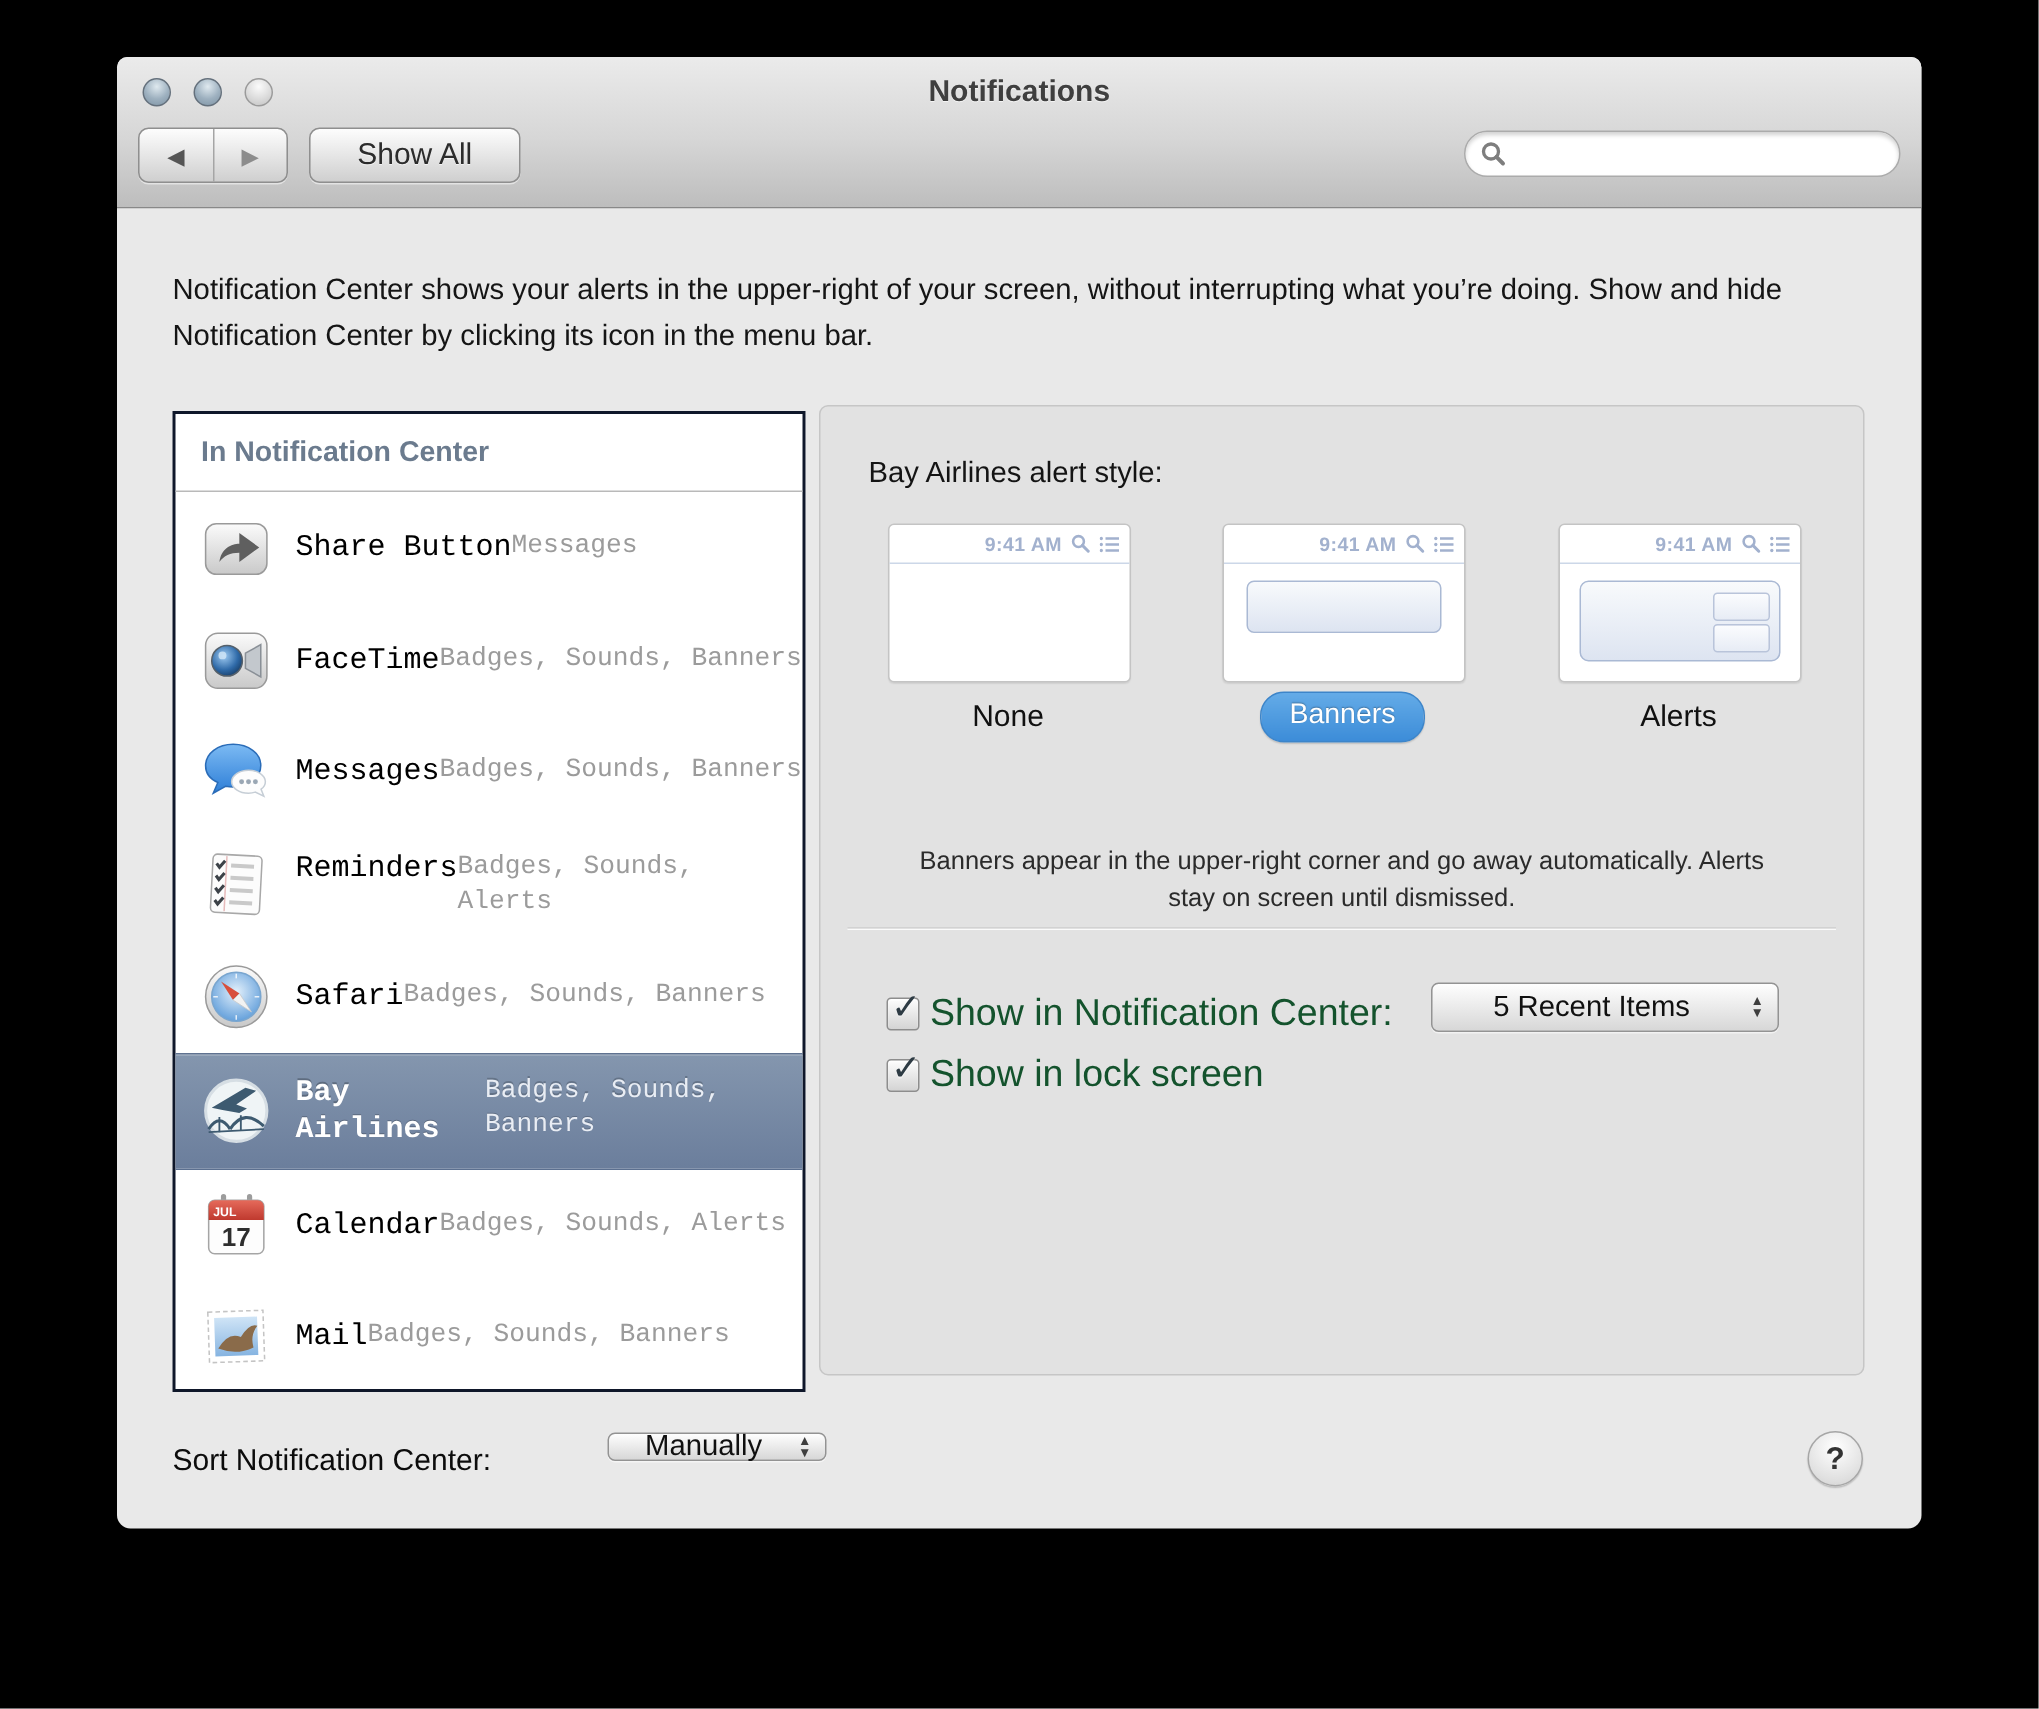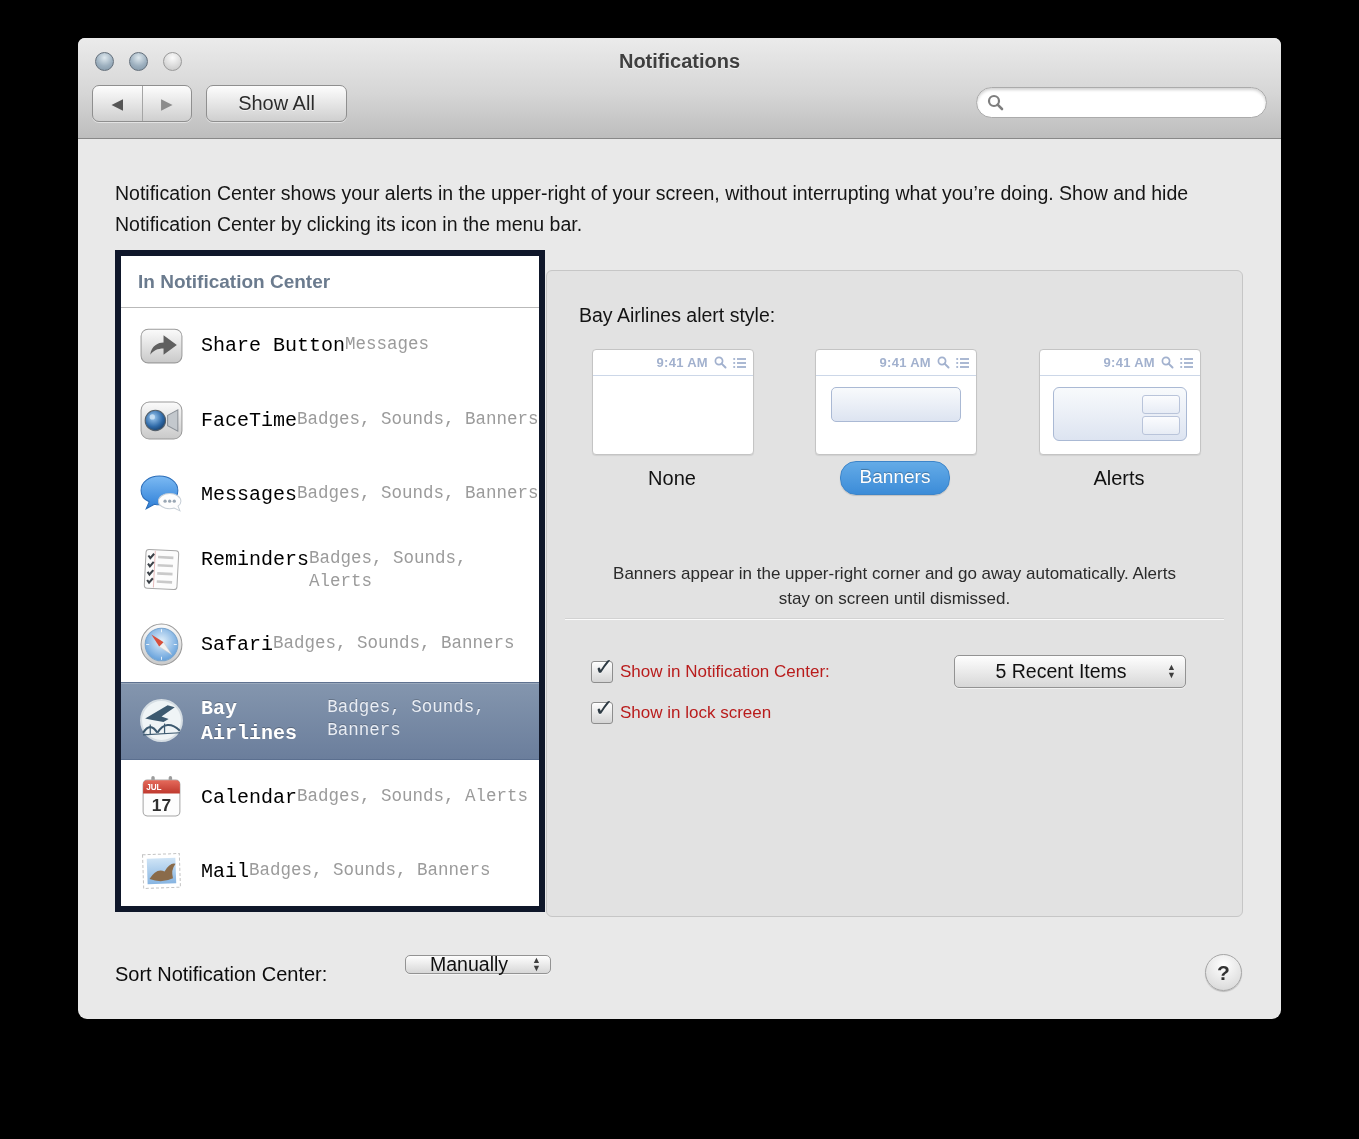--- a/index.html
+++ b/index.html
@@ -60,8 +60,8 @@
   }
   
   .sidebar{
-    position:absolute;left:37px;top:212px;width:418px;height:650px;
-    background:#fff;border:6px solid #0f172a;box-sizing:content-box;
+    position:absolute;left:37px;top:236px;width:418px;height:650px;
+    background:#fff;border:2px solid #0f172a;box-sizing:content-box;
   }
   .side-header{
     height:51px;display:flex;align-items:center;padding-left:17px;

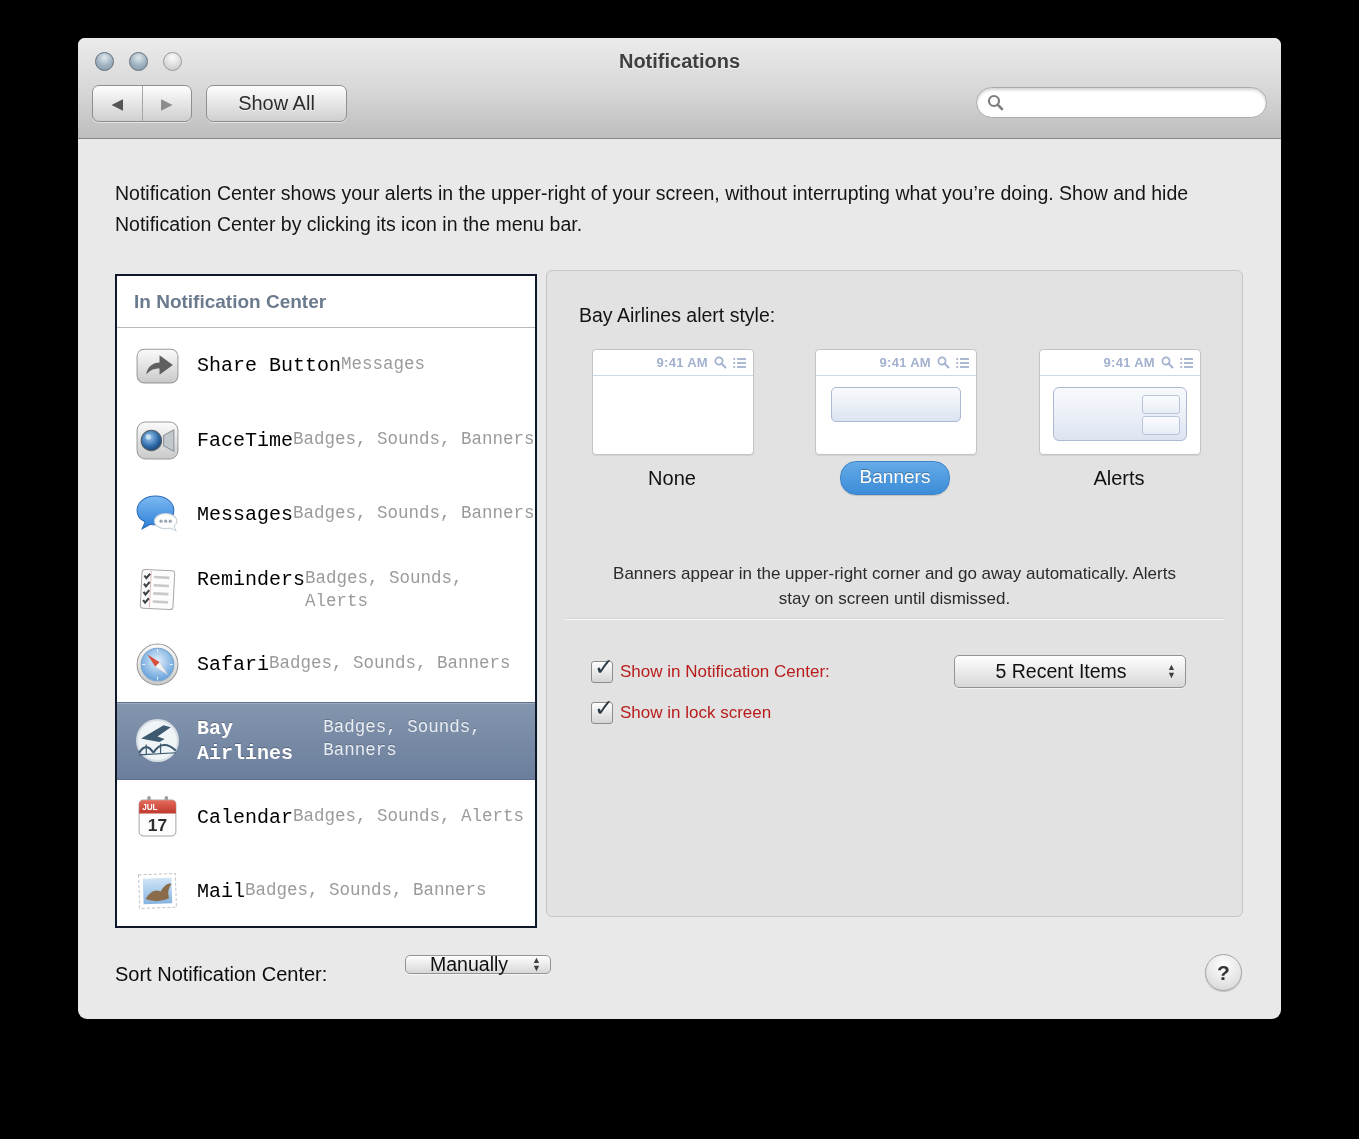--- a/index.html
+++ b/index.html
@@ -138,7 +138,7 @@
     position:absolute;left:2px;top:-9px;font-size:24px;font-weight:700;color:#2e3b44;
     text-shadow:0 1px 0 rgba(255,255,255,.4);
   }
-  .chk-label{font-size:17px;color:#b91c1c;}
+  .chk-label{font-size:25px;color:#14532d;}
   .popup{
     border-radius:5px;background:linear-gradient(#fefefe,#d7d7d7);
     border:1px solid #939393;box-shadow:0 1px 0 rgba(255,255,255,.55);

